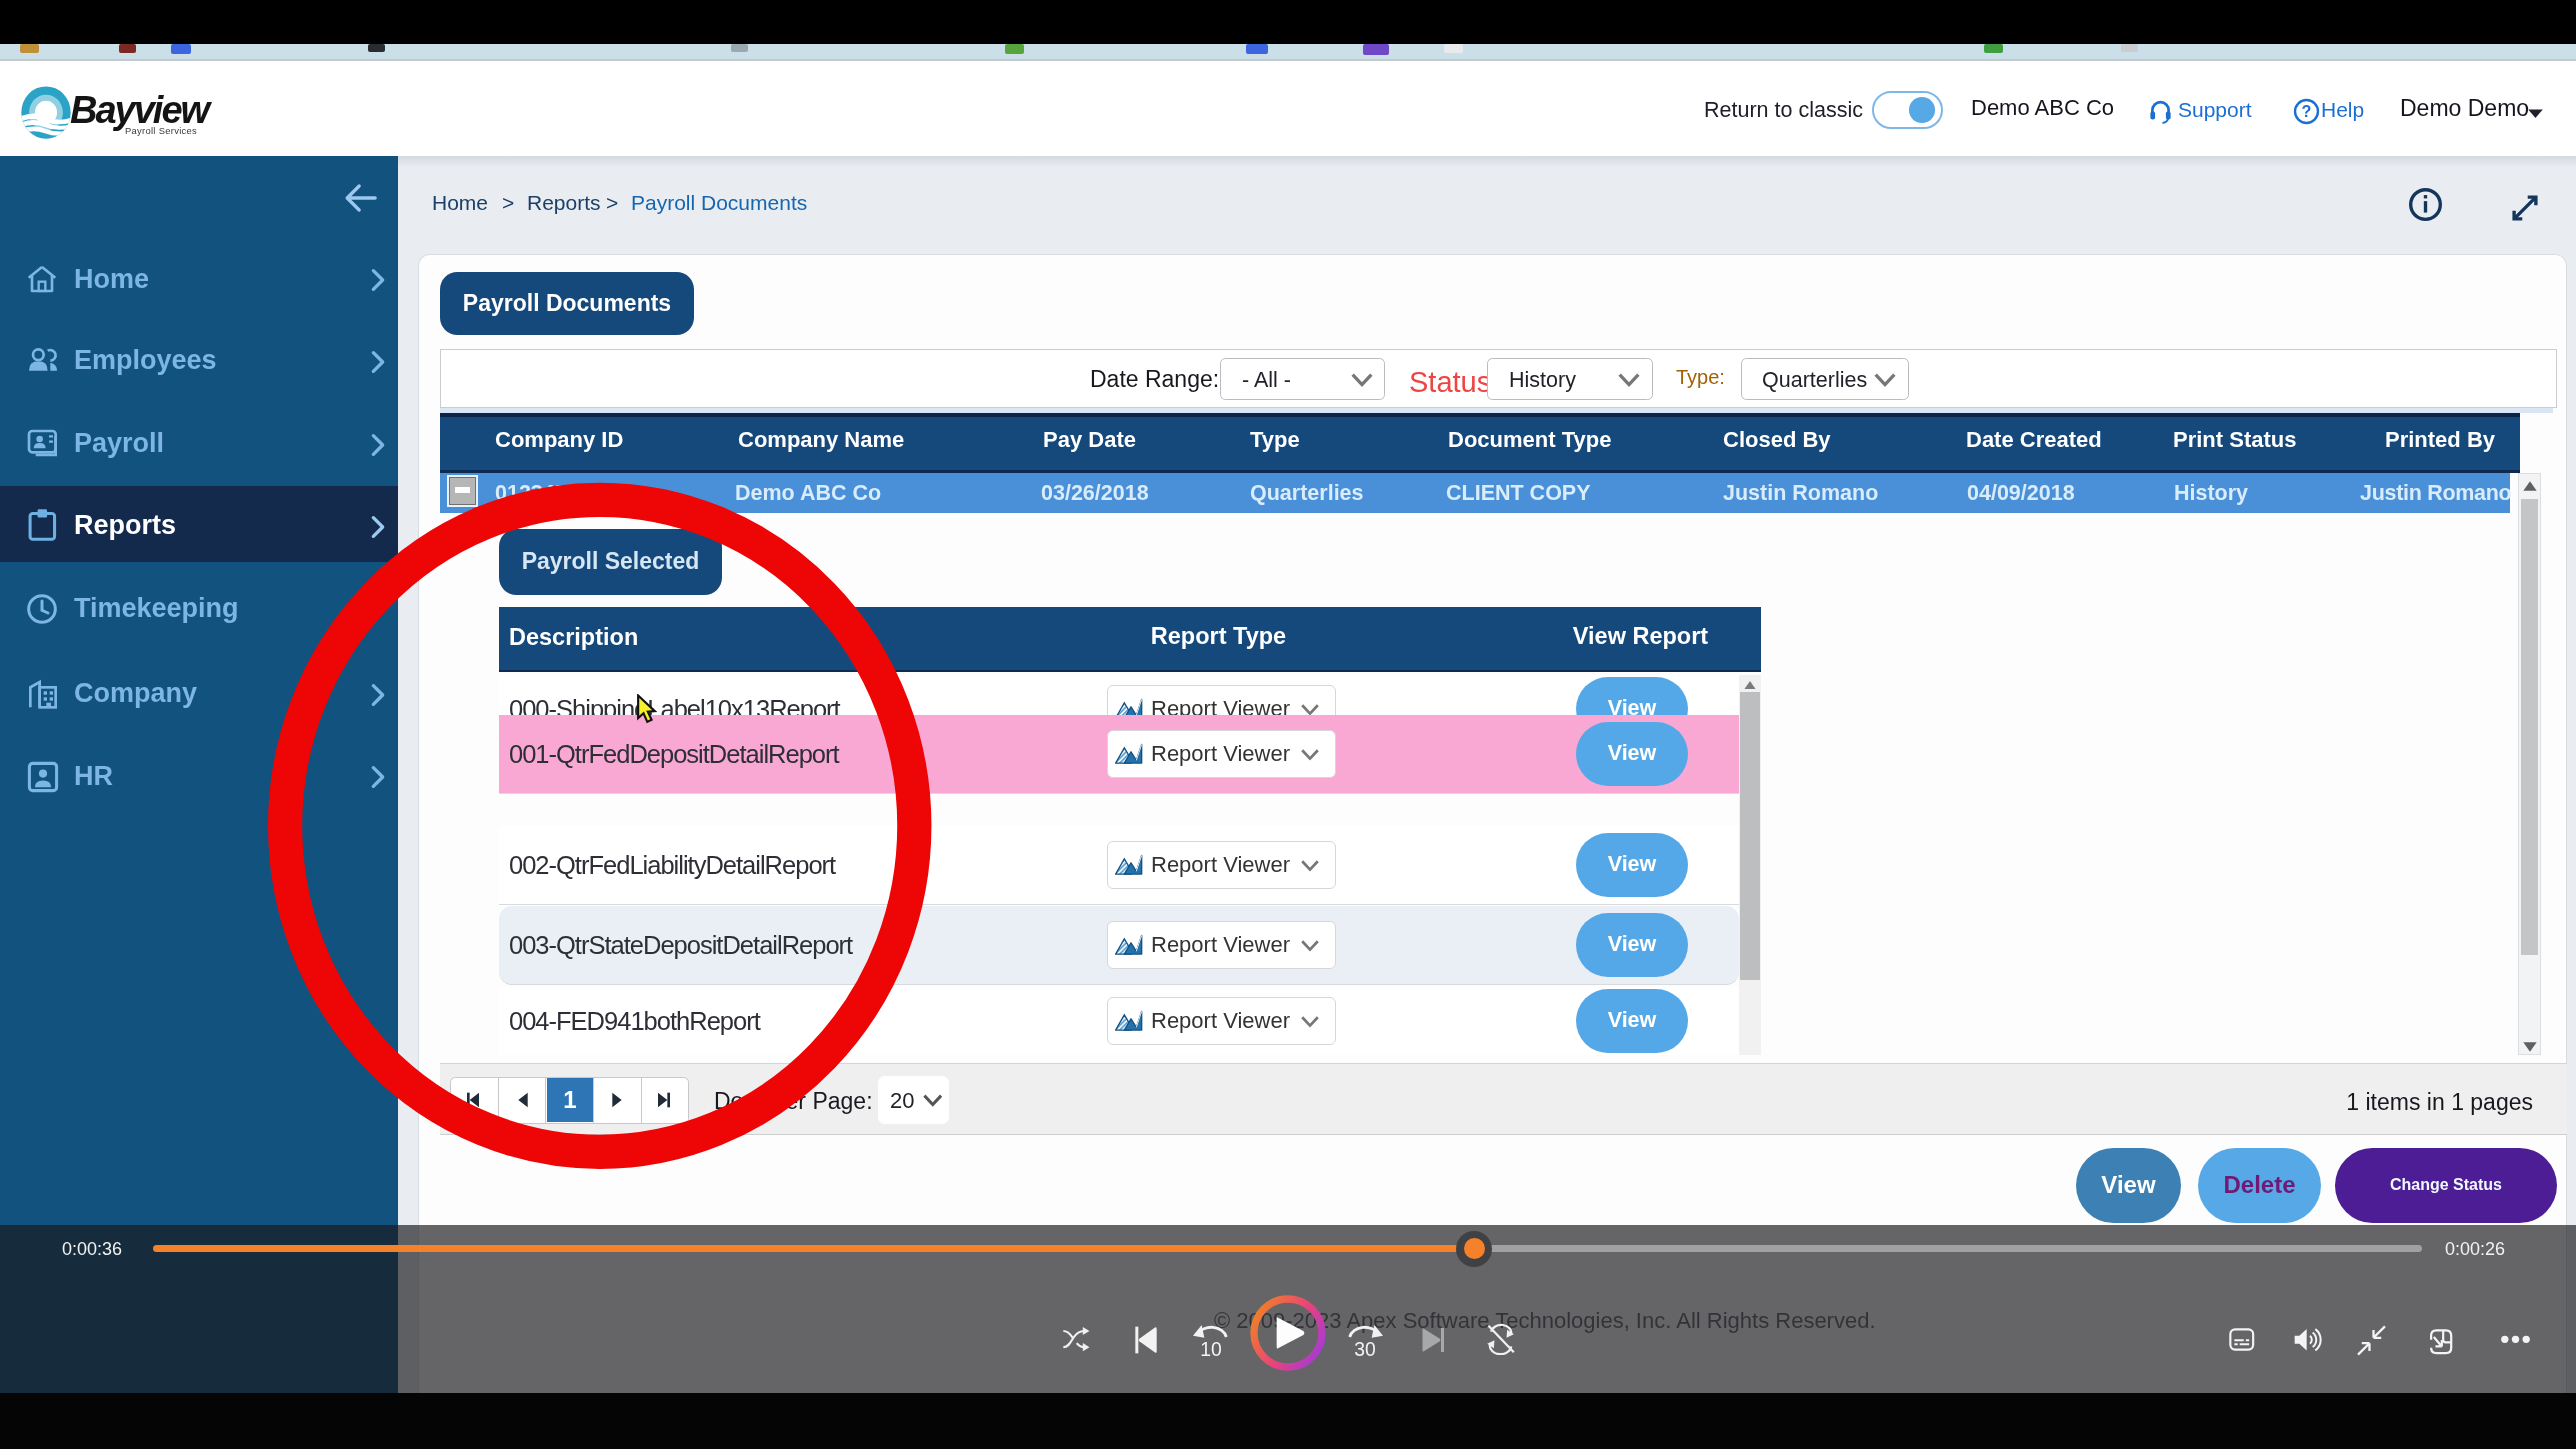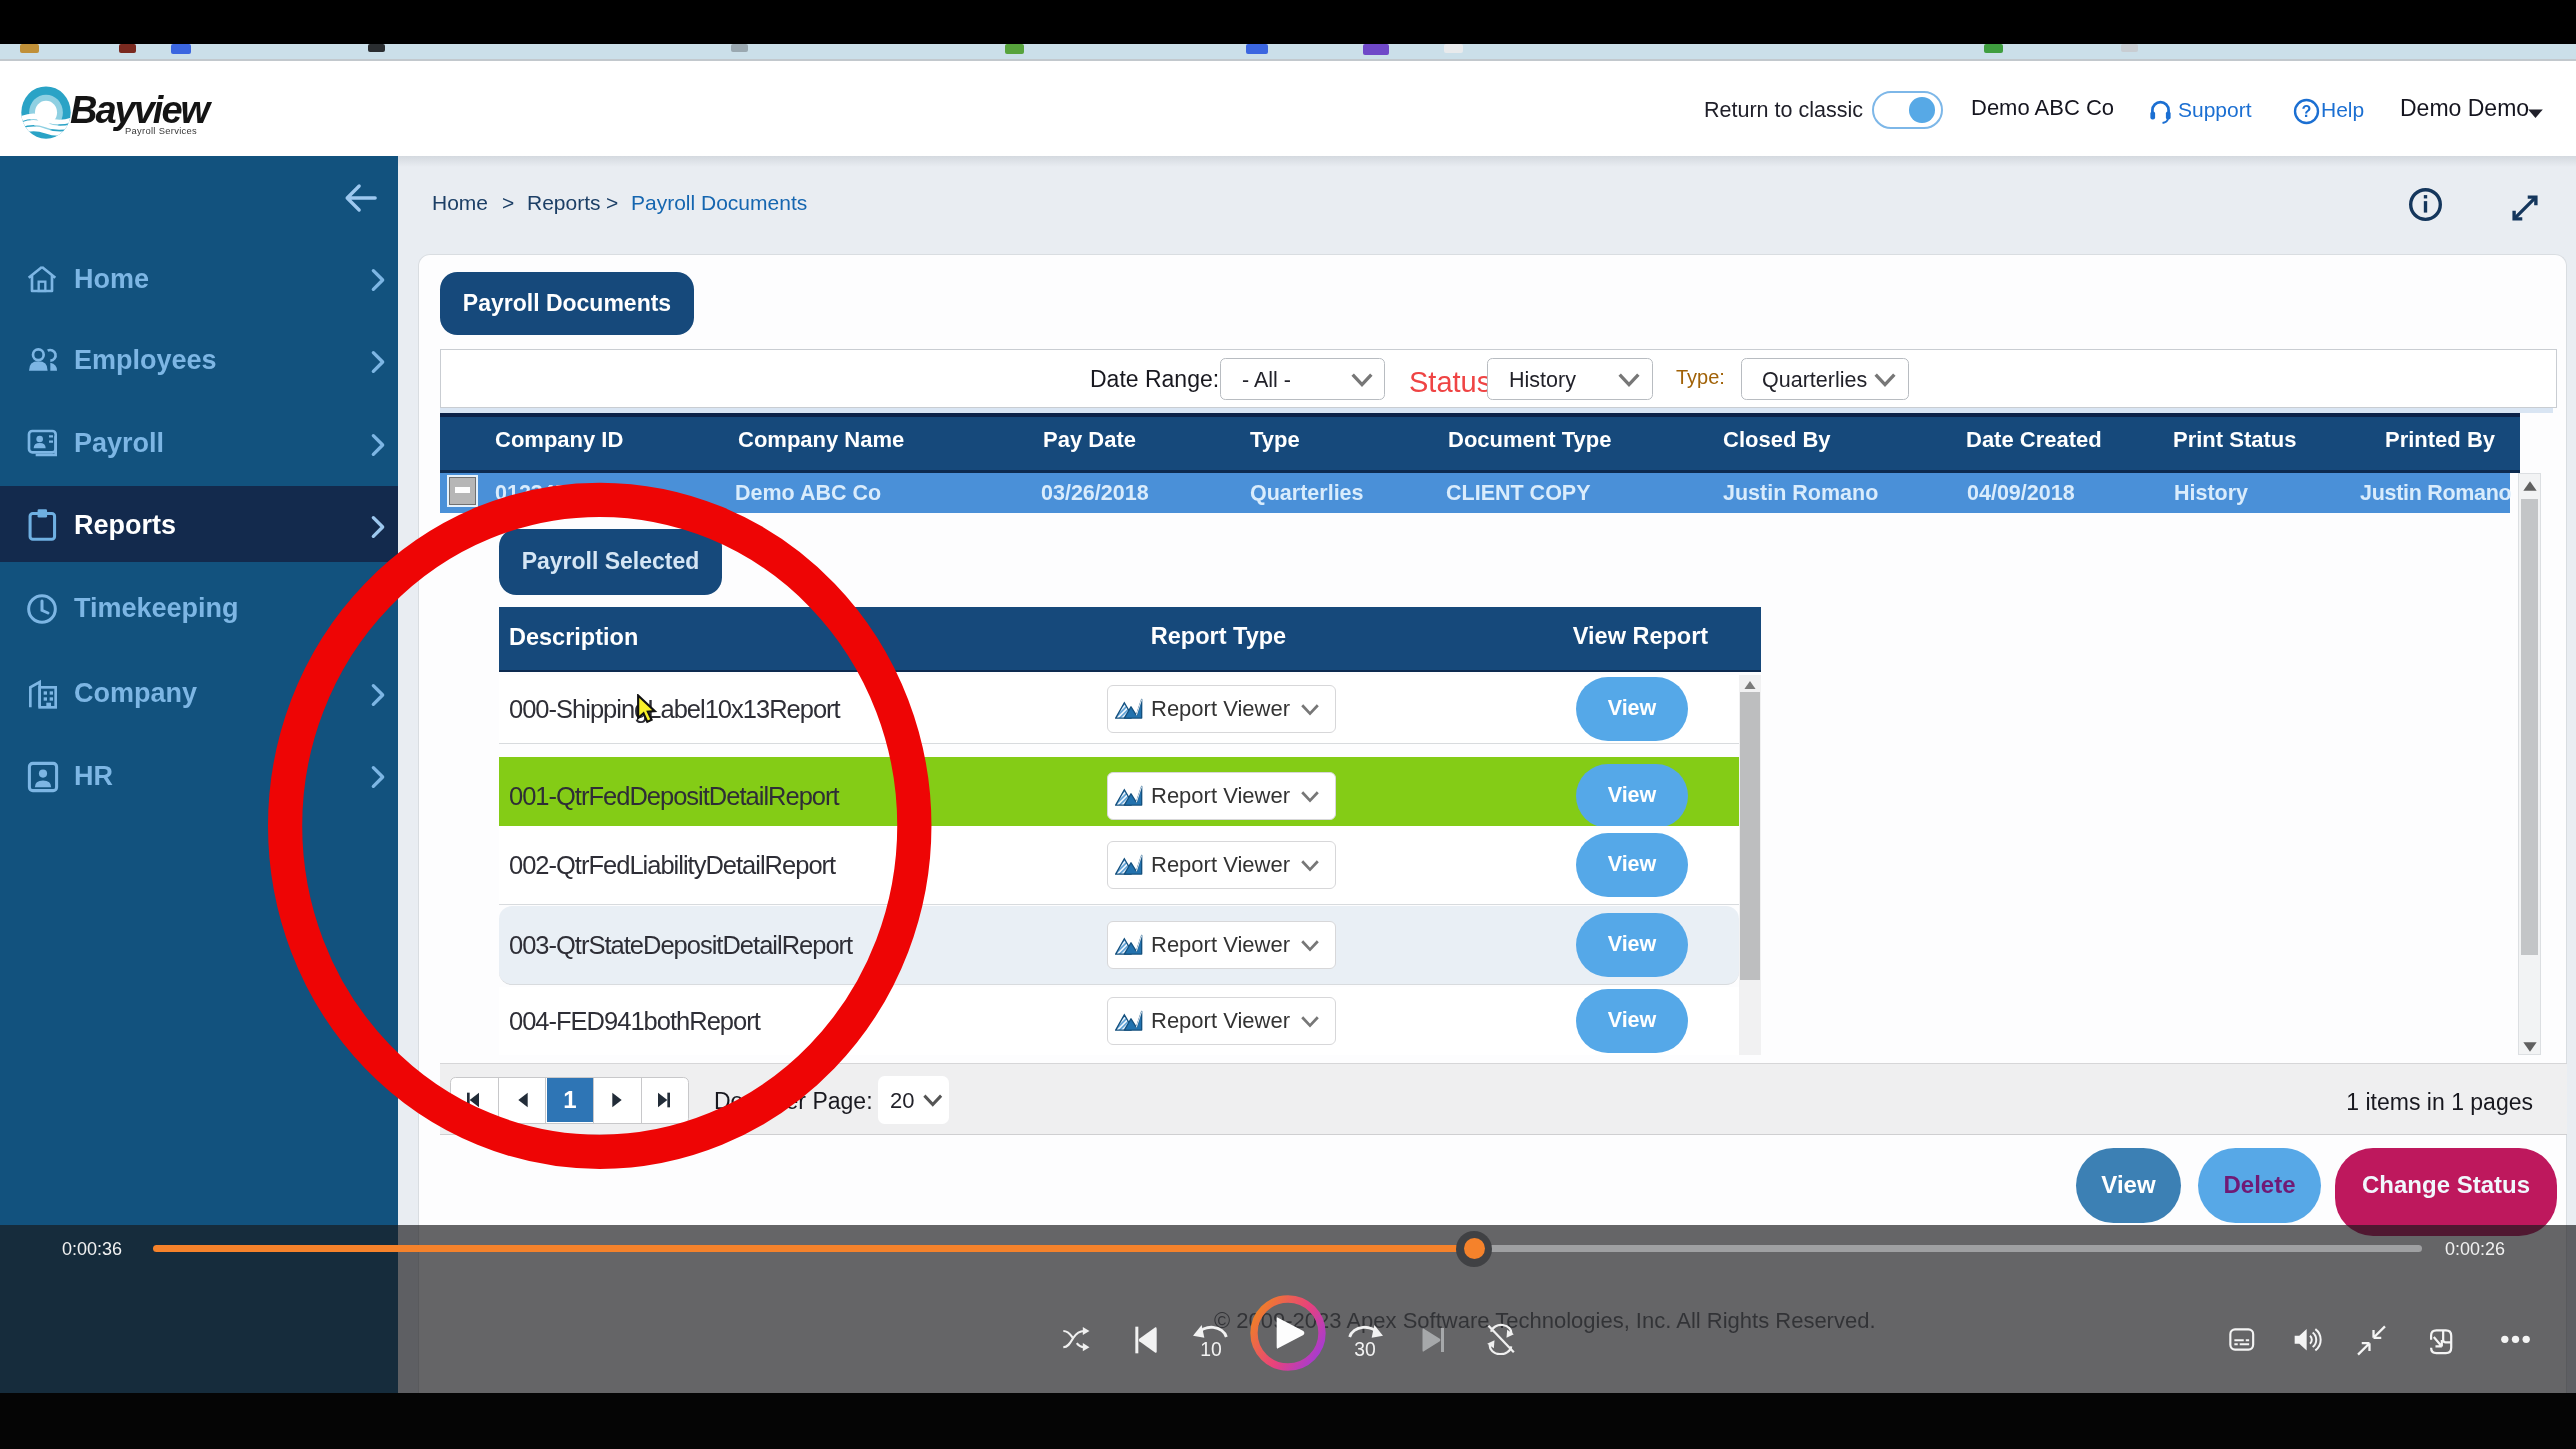--- a/index.html
+++ b/index.html
@@ -259,7 +259,7 @@
       </div>
     <div class="viewpill">View</div>
   </div>
-  <div class="irow" style="top:757px;height:79px;background:#84cc16;border-bottom:1.3px solid #d8dbde;">
+  <div class="irow" style="top:715px;height:79px;background:#f9a8d4;border-bottom:1.3px solid #d8dbde;">
     <div class="desc">001-QtrFedDepositDetailReport</div>
     <div class="rvbox">
         <svg width="28" height="21.5" viewBox="0 0 42 32" style="position:absolute;left:6.7px;top:12px;">

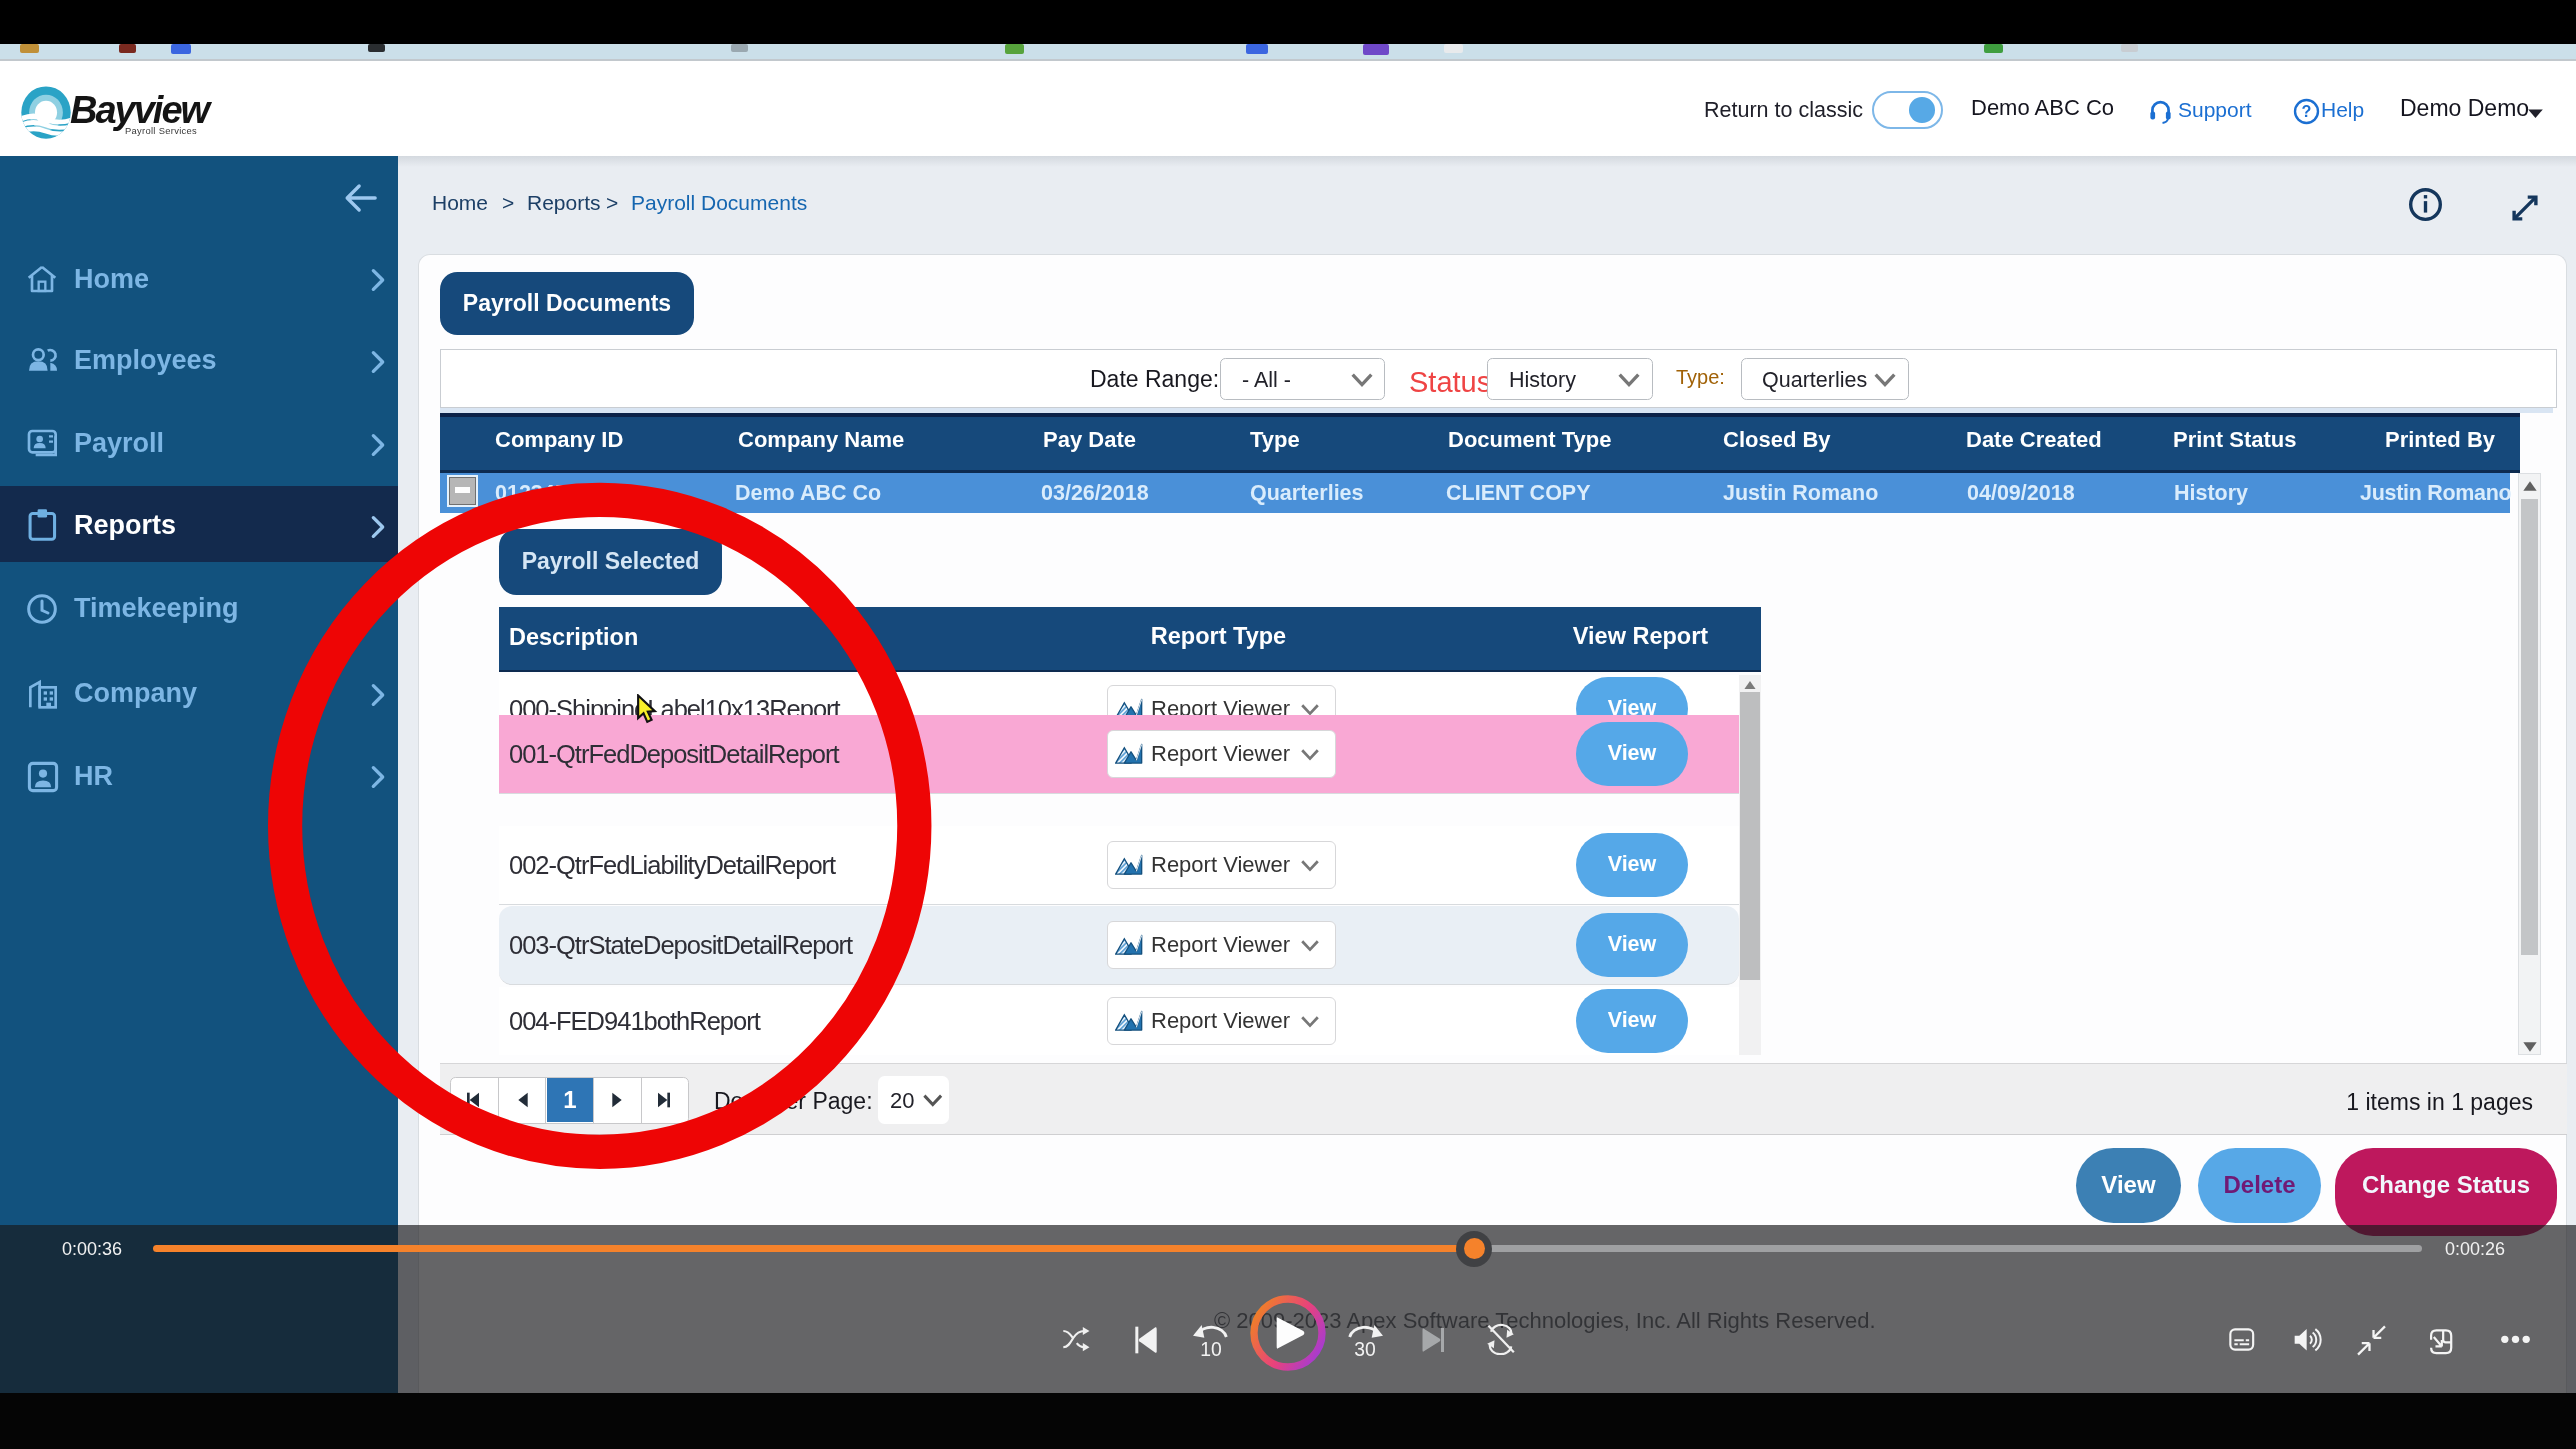--- a/index.html
+++ b/index.html
@@ -381,7 +381,7 @@
 
   <div class="abs" style="left:2076px;top:1148px;width:105px;height:75px;background:#3c80b4;border-radius:38px;color:#fff;font-size:24px;font-weight:bold;text-align:center;line-height:74px;">View</div>
   <div class="abs" style="left:2198px;top:1148px;width:123px;height:75px;background:#57a8e7;border-radius:38px;color:#701a75;font-size:24px;font-weight:bold;text-align:center;line-height:74px;">Delete</div>
-  <div class="abs" style="left:2335px;top:1148px;width:222px;height:88px;background:#be185d;border-radius:38px;color:#f0f7fd;font-size:24px;font-weight:bold;text-align:center;line-height:74px;">Change Status</div>
+  <div class="abs" style="left:2335px;top:1148px;width:222px;height:75px;background:#4c1d95;border-radius:38px;color:#f0f7fd;font-size:16px;font-weight:bold;text-align:center;line-height:74px;">Change Status</div>
 
   <svg class="abs" style="left:0;top:0;" width="2576" height="1449" viewBox="0 0 3840 2160">
       <ellipse cx="894" cy="1231" rx="469" ry="486" fill="none" stroke="#ee0505" stroke-width="51"></ellipse>

